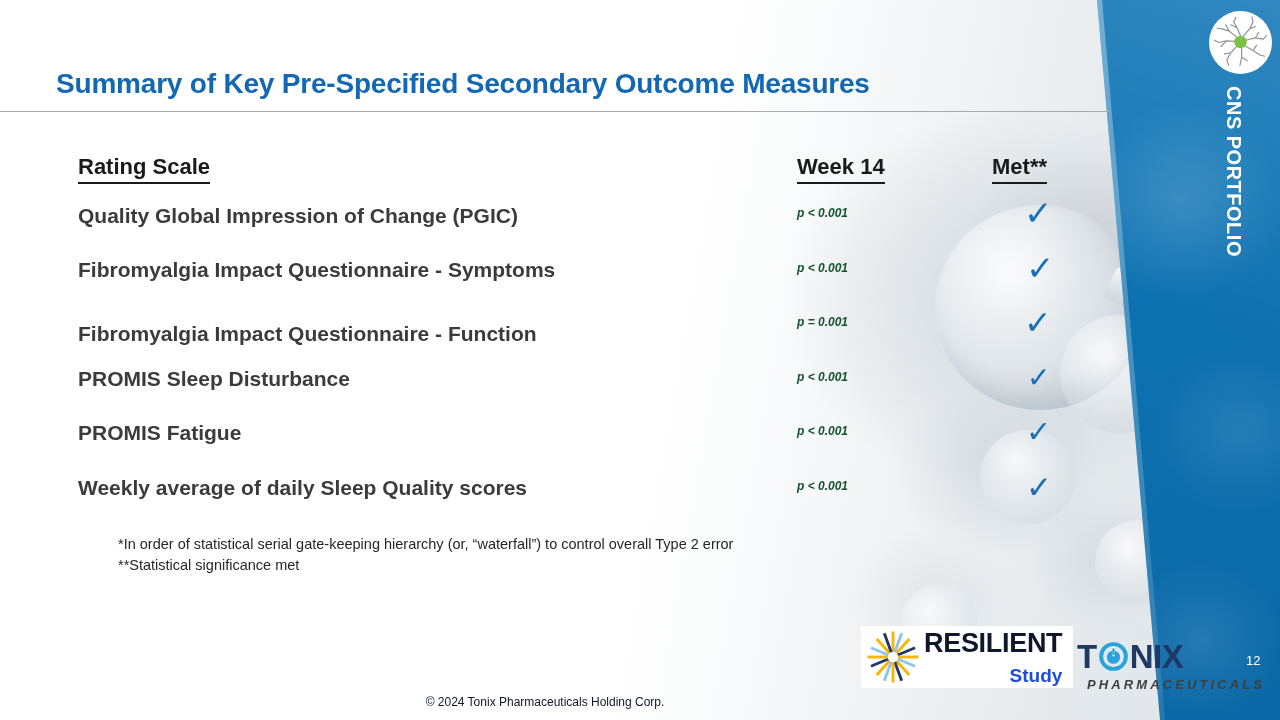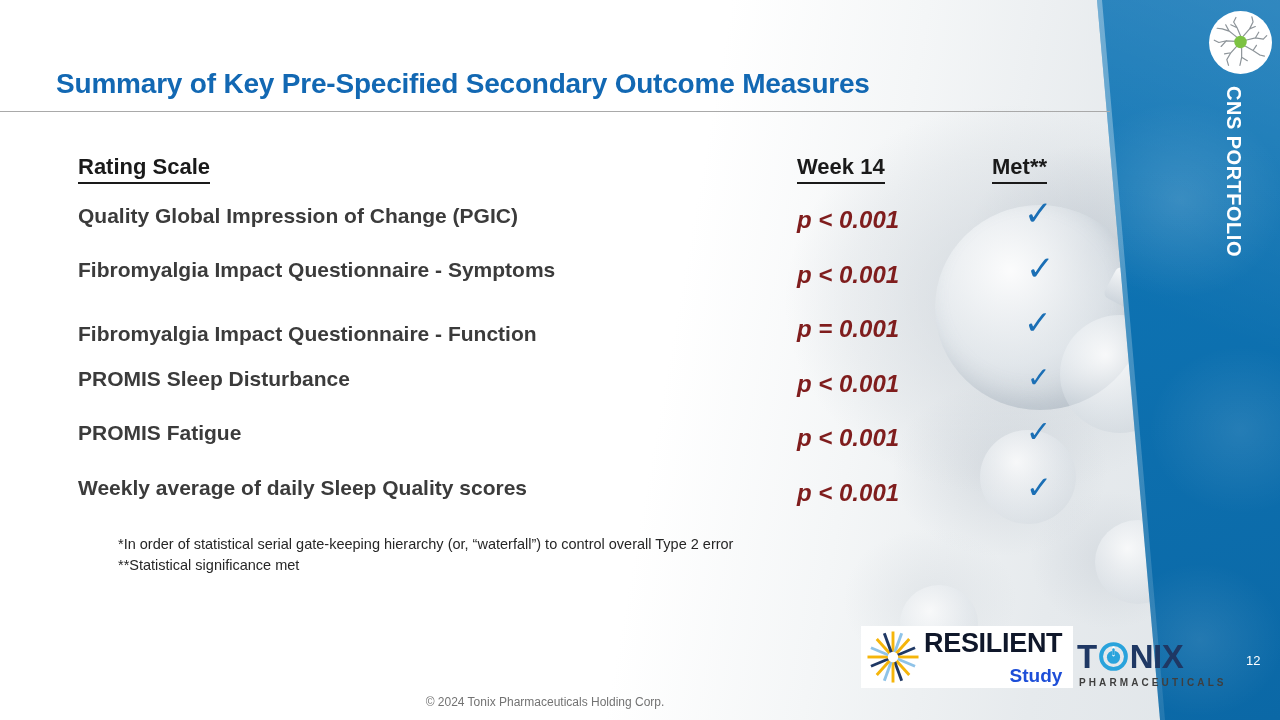--- a/index.html
+++ b/index.html
@@ -155,10 +155,10 @@
   .row-pval {
     position: absolute;
     left: 797px;
-    font-size: 24px;
+    font-size: 12px;
     font-weight: bold;
     font-style: italic;
-    color: #7f1d1d;
+    color: #14532d;
     white-space: nowrap;
   }
   .row-check {

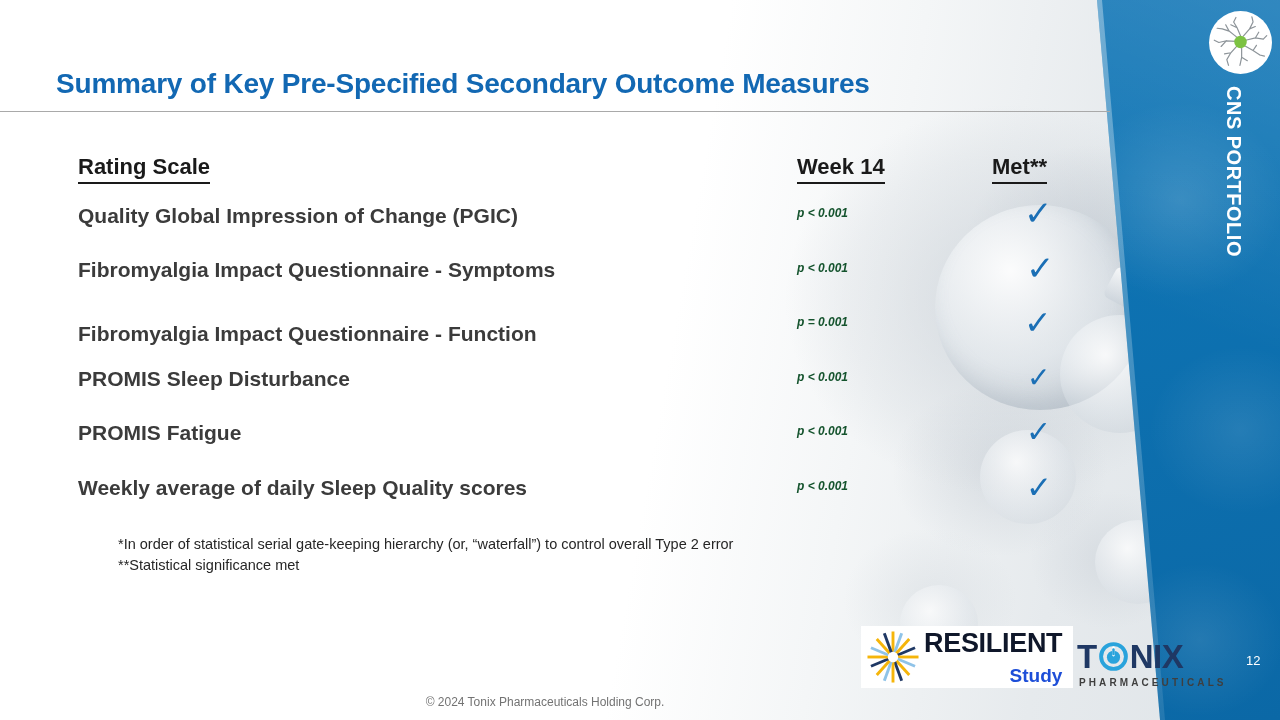--- a/index.html
+++ b/index.html
@@ -223,12 +223,13 @@
   }
   .tonix-o { width: 31px; height: 31px; margin: 0 1px; flex: 0 0 auto; }
   .tonix-sub {
-    font-size: 10px;
+    font-size: 13px;
     font-weight: bold;
     color: #3f3f3f;
     letter-spacing: 3.1px;
     margin-top: 4px;
-    margin-left: 2px;
+    margin-left: 10px;
+    font-style: italic;
   }
 
   

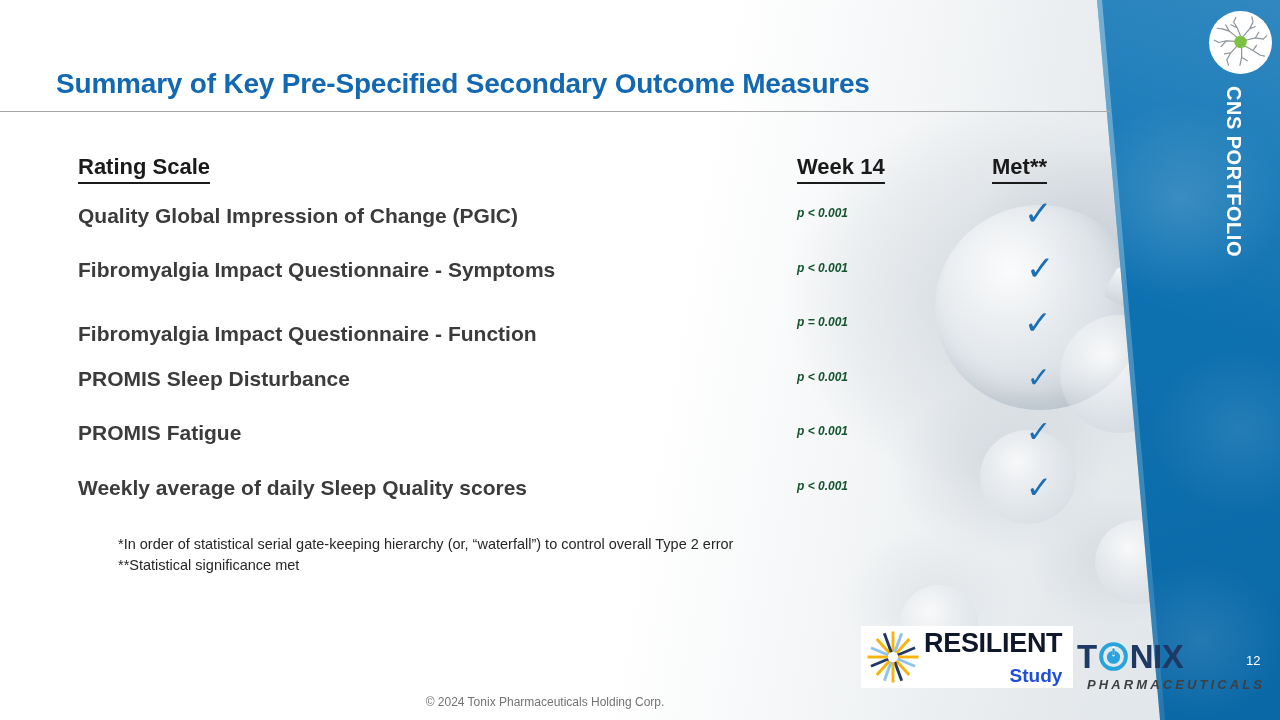--- a/index.html
+++ b/index.html
@@ -247,7 +247,7 @@
     width: 1090px;
     text-align: center;
     font-size: 12px;
-    color: #737373;
+    color: #0f172a;
   }
 </style>
 </head>

